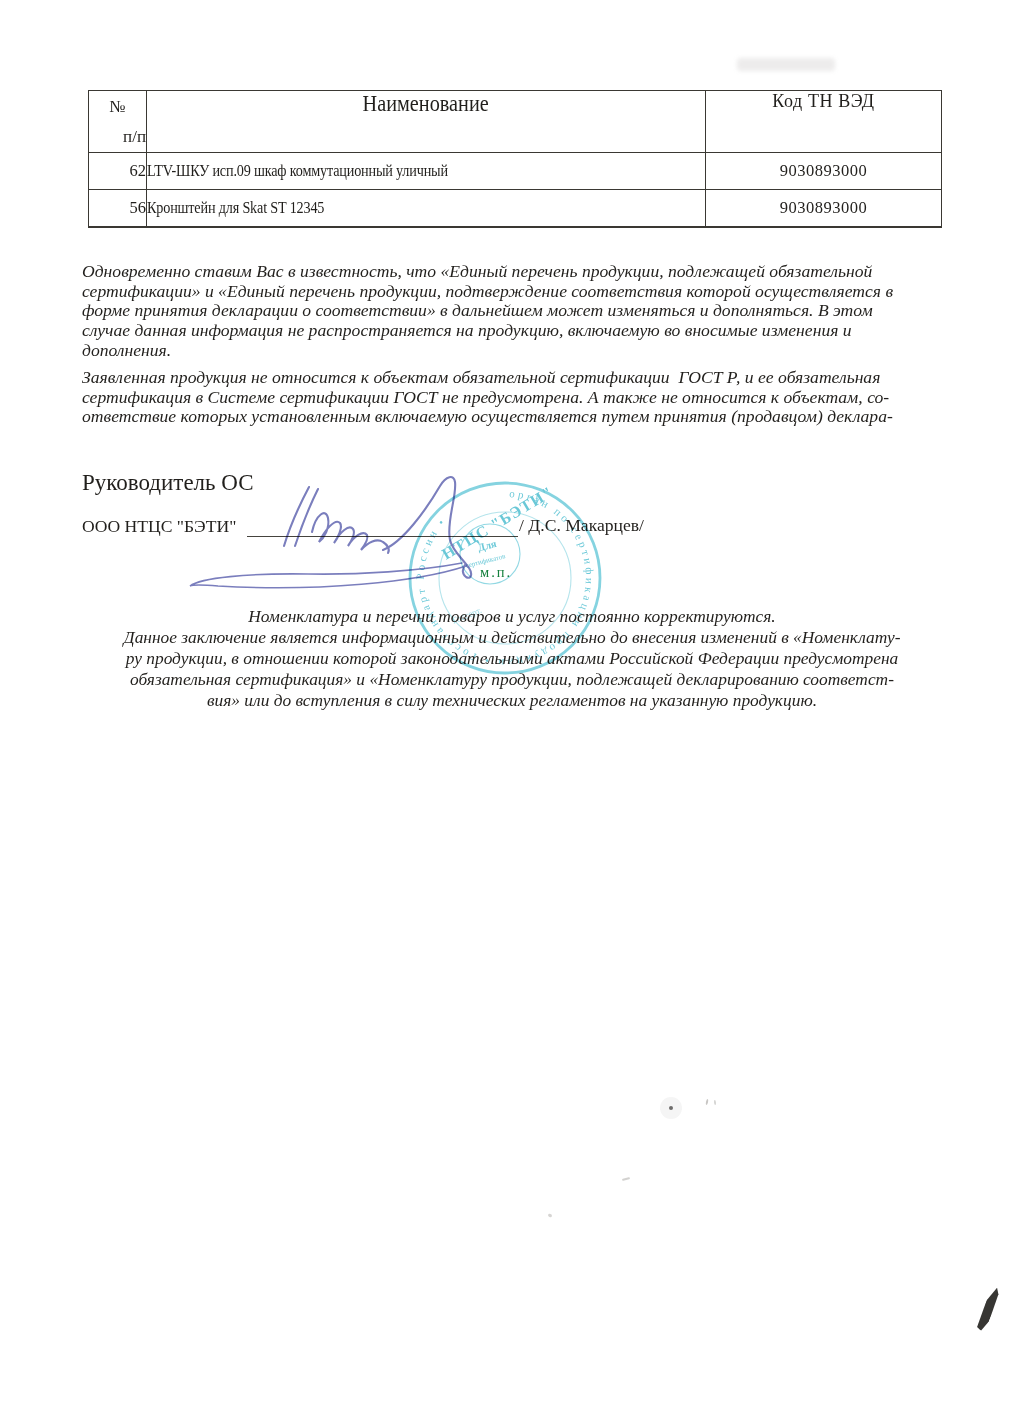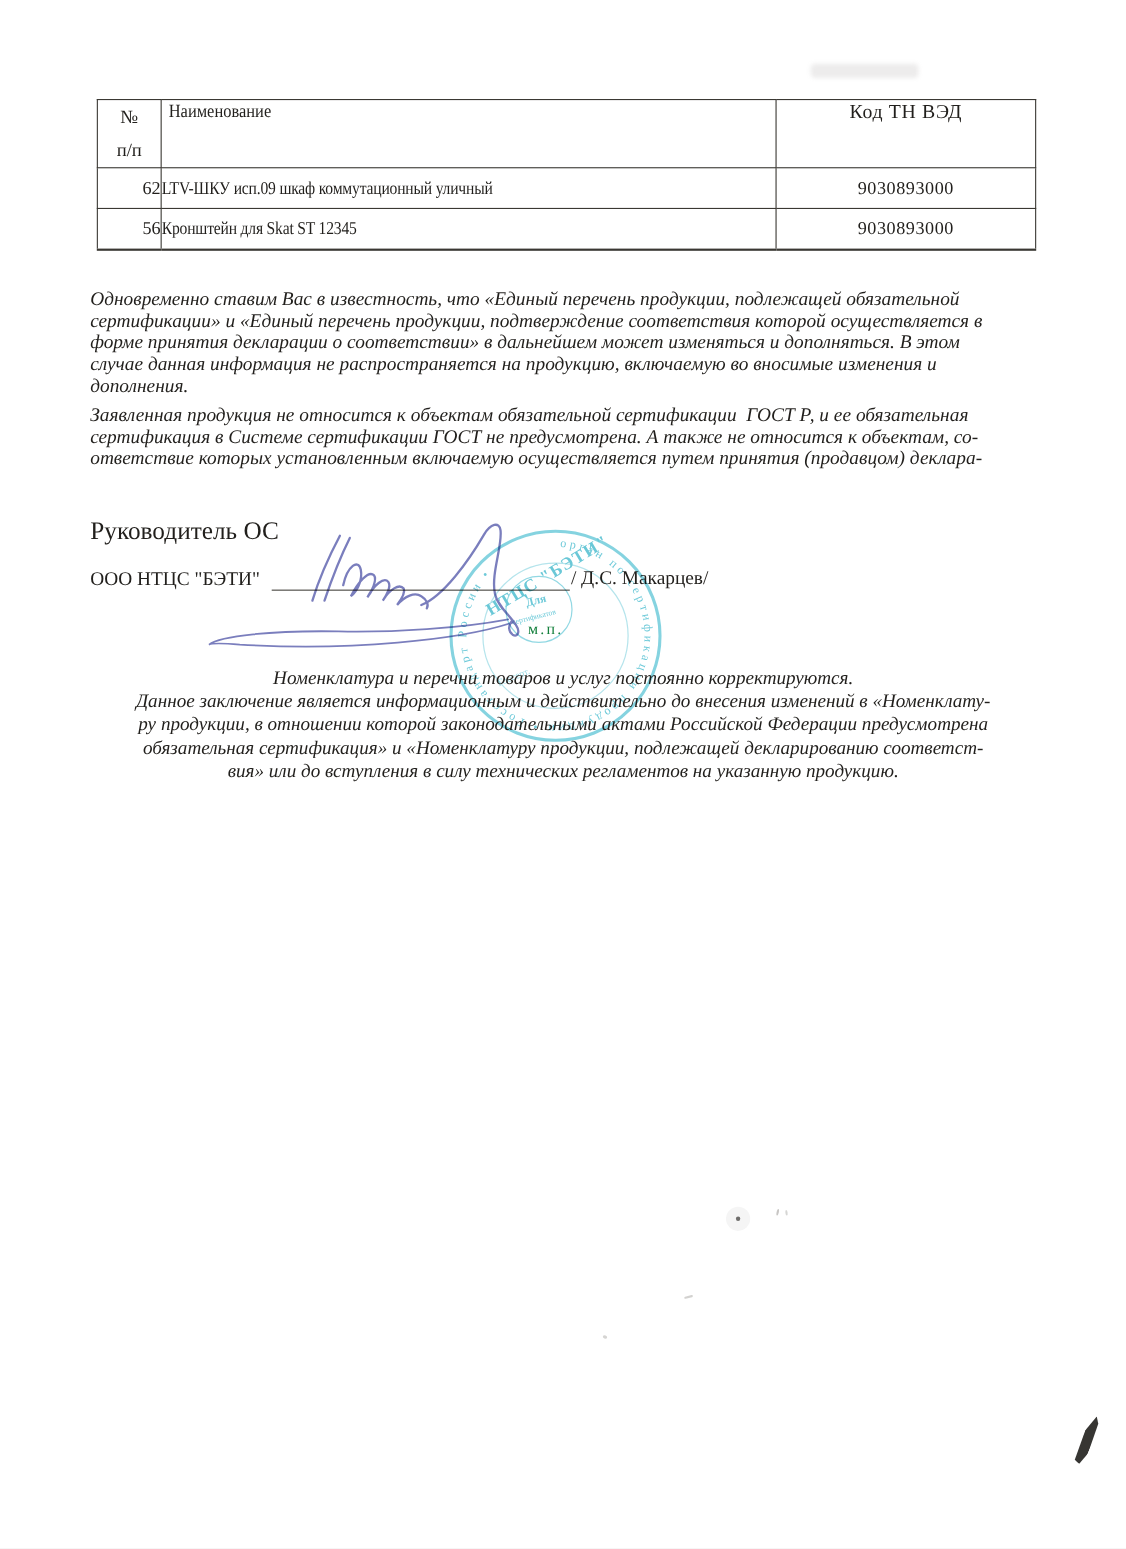--- a/index.html
+++ b/index.html
@@ -24,7 +24,7 @@
   .th-num{vertical-align:top; text-align:center; font-size:17px; height:61px;}
   .th-num .numline{line-height:20px; padding-top:6px;}
   .th-num .numline+.numline{padding-top:10px;}
-  .th-name{vertical-align:top; text-align:left; font-size:17px; padding-top:7px;}
+  .th-name{vertical-align:top; text-align:center; font-size:23px; padding-top:7px;}
   .th-code{vertical-align:top; text-align:center; font-size:18px; padding-top:7px; letter-spacing:.6px;}
   .doc-table tbody td{height:36px; vertical-align:middle; font-size:16.5px;}
   .td-num{text-align:right; padding-right:7px; padding-top:4px;}

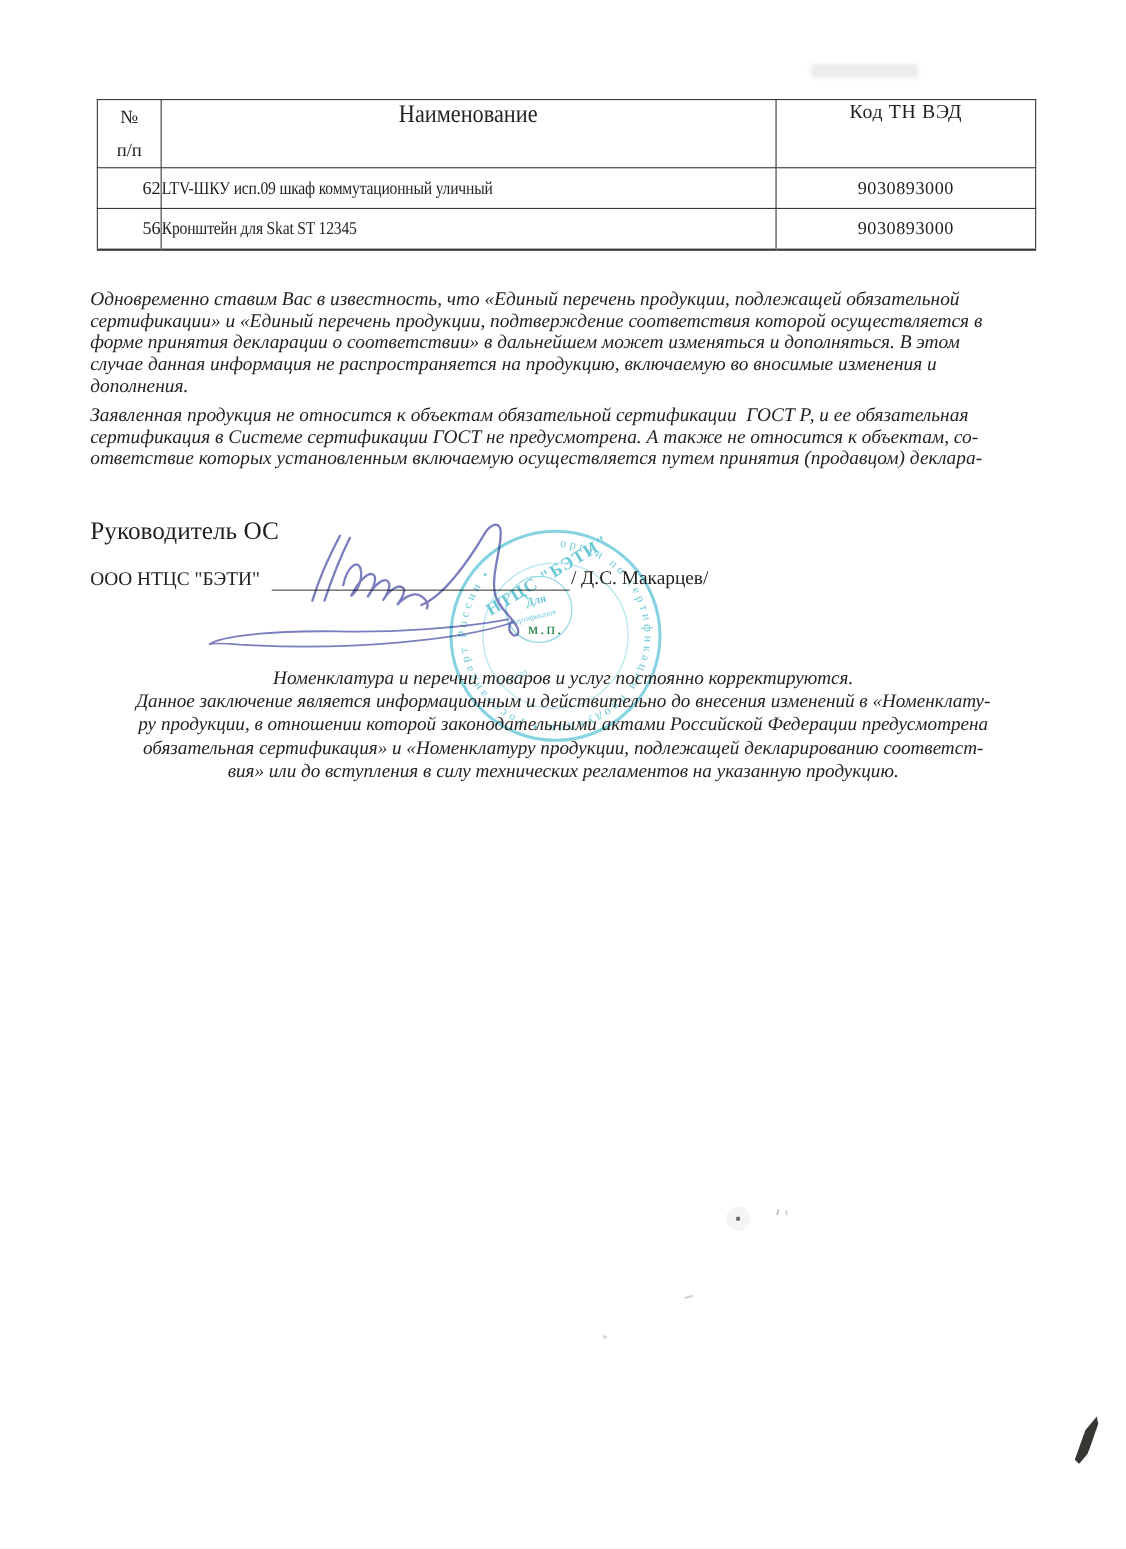--- a/index.html
+++ b/index.html
@@ -23,7 +23,7 @@
   th.th-code,td.td-code{width:235px;}
   .th-num{vertical-align:top; text-align:center; font-size:17px; height:61px;}
   .th-num .numline{line-height:20px; padding-top:6px;}
-  .th-num .numline+.numline{padding-top:10px;}
+  .th-num .numline+.numline{padding-top:10px;text-align:right;}
   .th-name{vertical-align:top; text-align:center; font-size:23px; padding-top:7px;}
   .th-code{vertical-align:top; text-align:center; font-size:18px; padding-top:7px; letter-spacing:.6px;}
   .doc-table tbody td{height:36px; vertical-align:middle; font-size:16.5px;}

